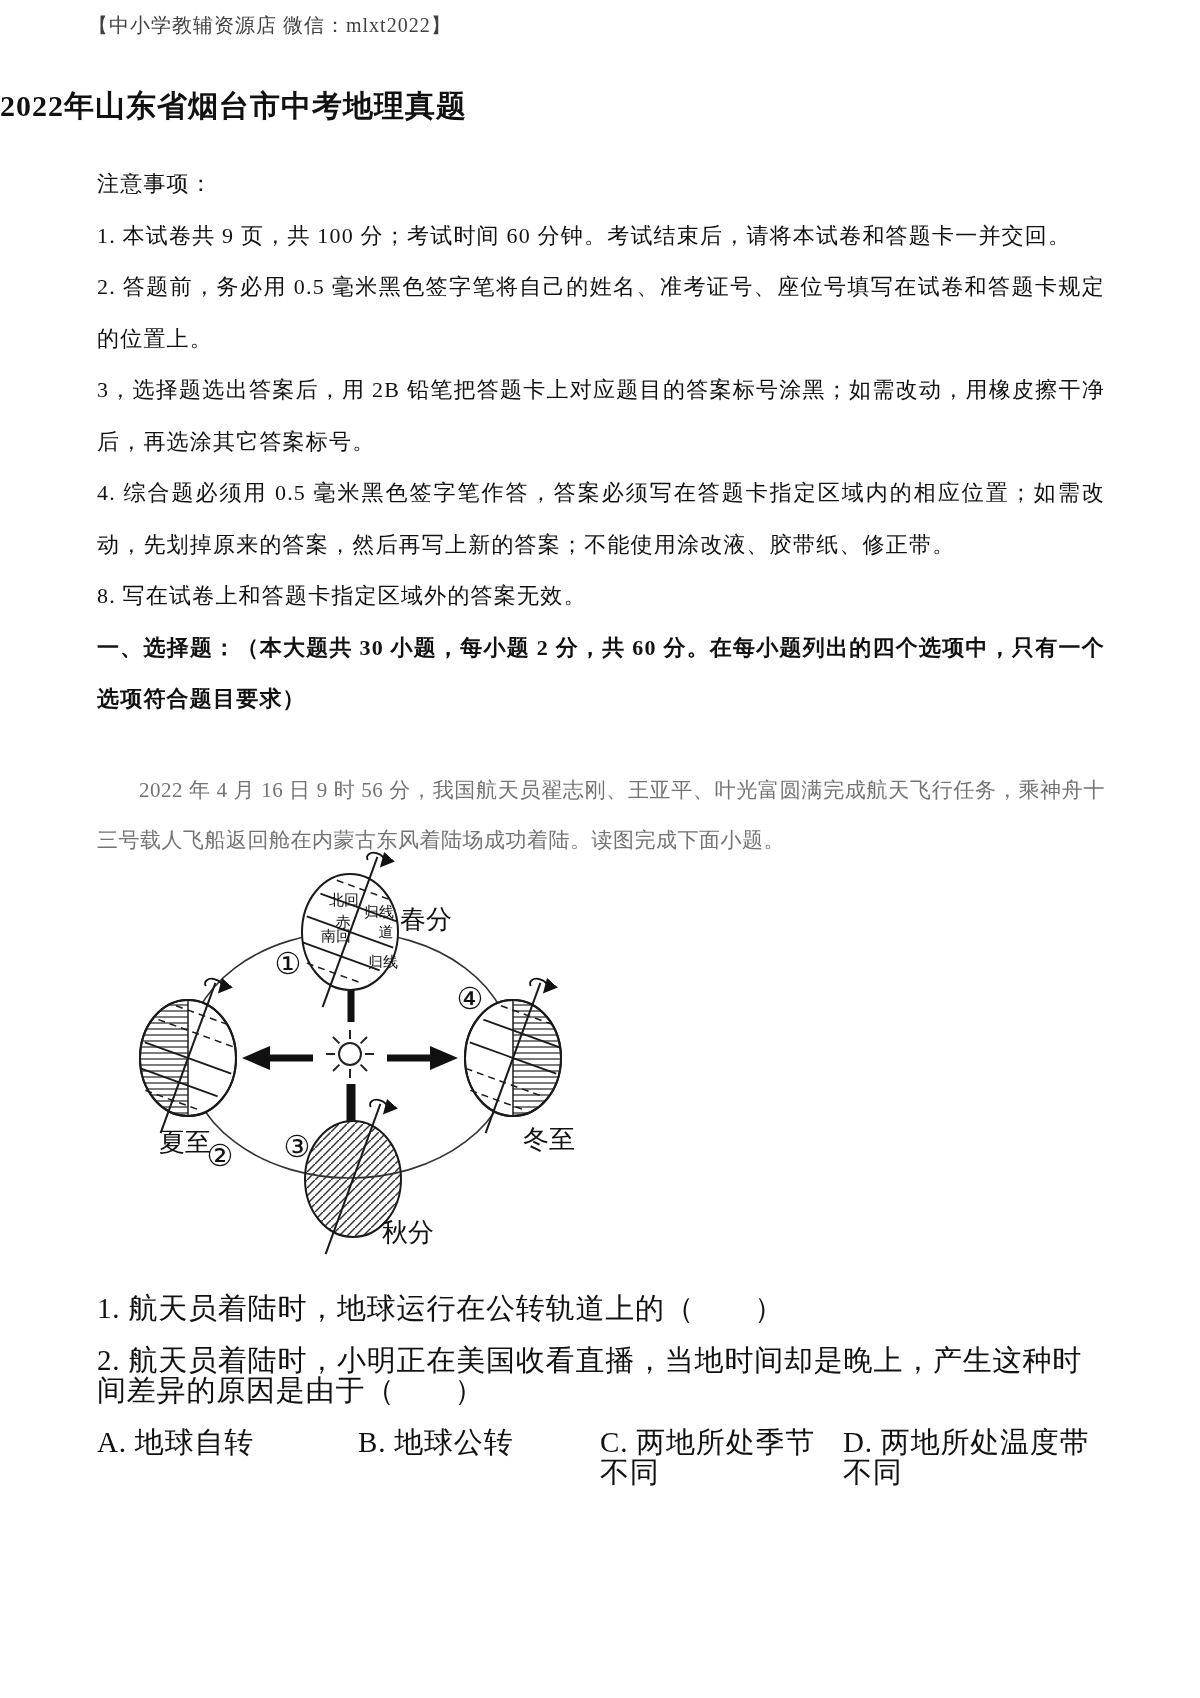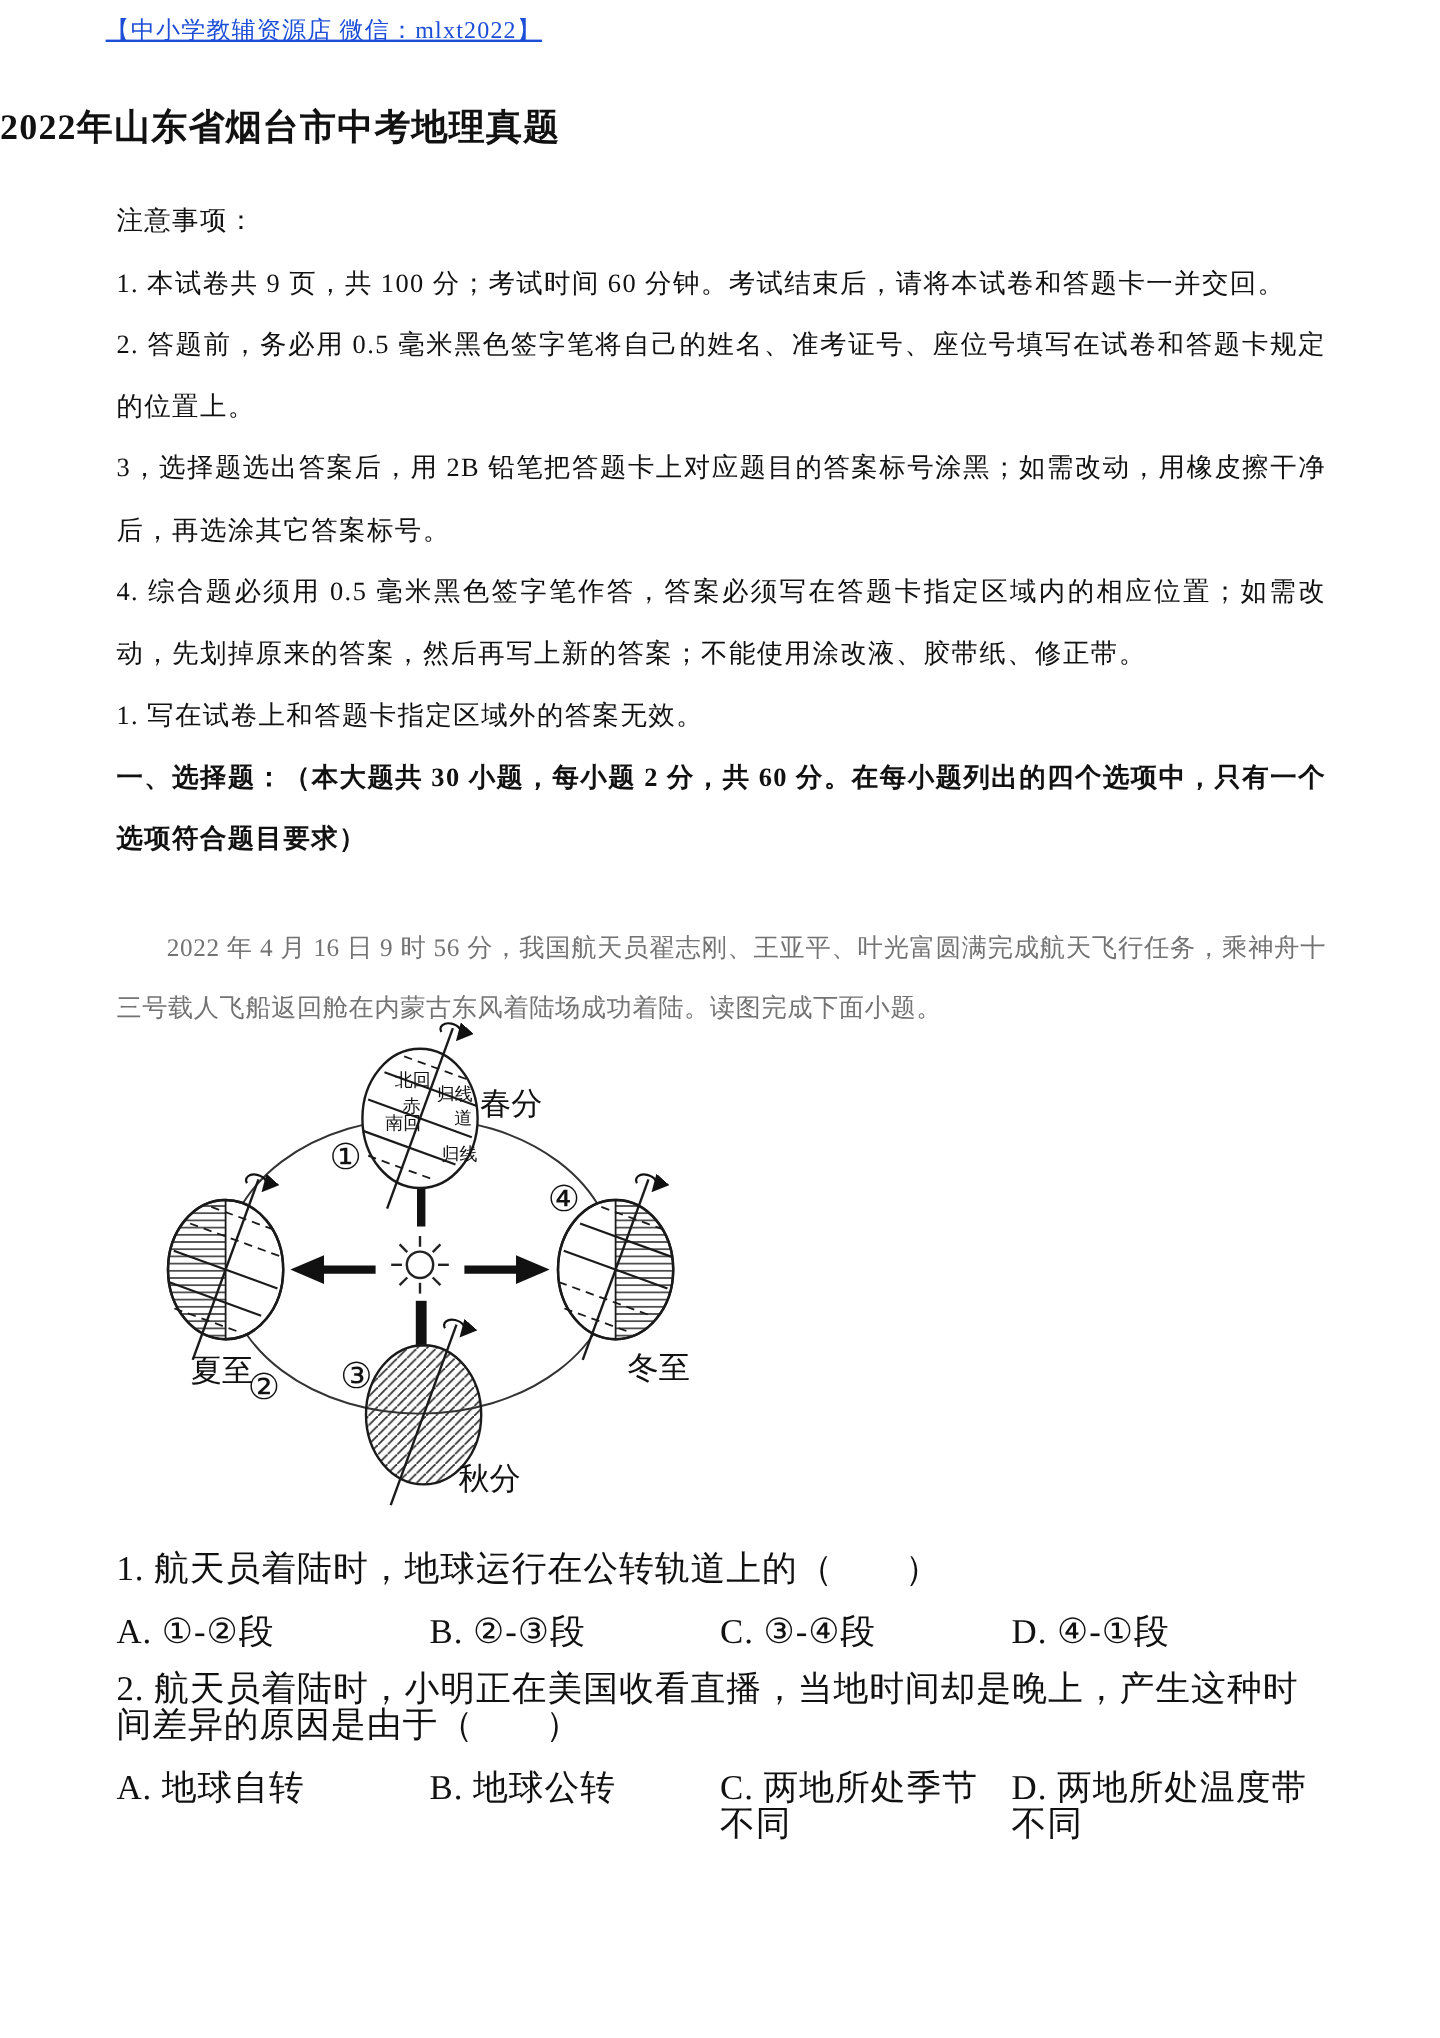--- a/index.html
+++ b/index.html
@@ -8,8 +8,8 @@
     font-family:"Liberation Serif", serif;color:#111;overflow:hidden;
   }
   .watermark{
-    position:absolute;left:88px;top:12px;font-size:20px;color:#1d4ed8;
-    letter-spacing:1px;white-space:nowrap;text-decoration:underline;
+    position:absolute;left:88px;top:12px;font-size:20px;color:#404040;
+    letter-spacing:1px;white-space:nowrap;
   }
   .title{
     position:absolute;top:86px;left:0;width:100%;text-align:left;

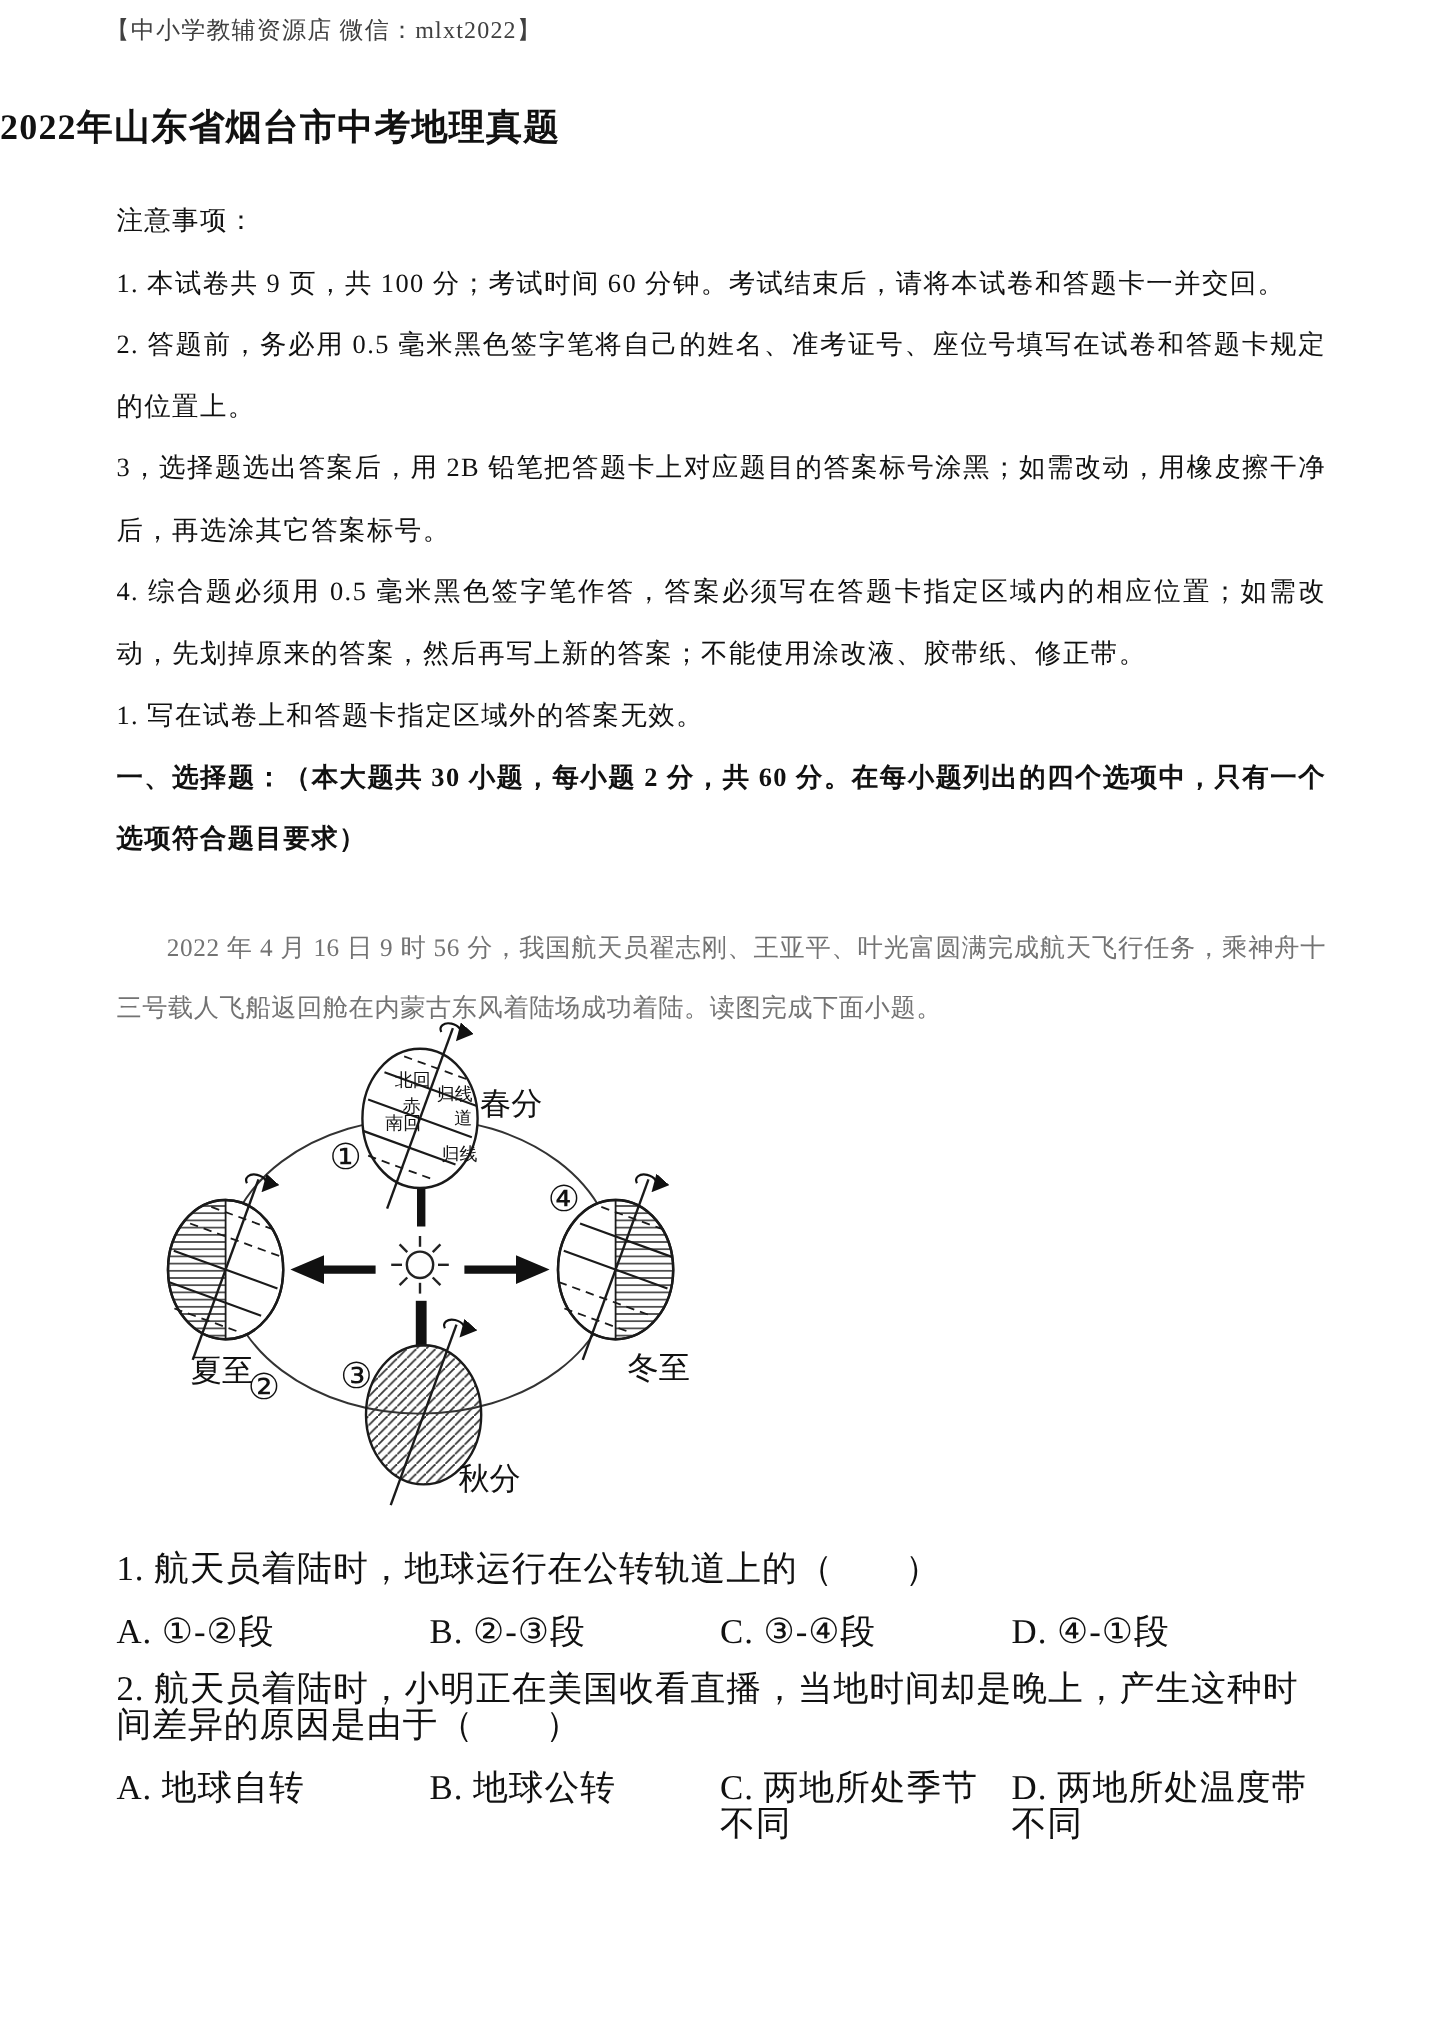--- a/index.html
+++ b/index.html
@@ -55,7 +55,7 @@
   <p>2. 答题前，务必用 0.5 毫米黑色签字笔将自己的姓名、准考证号、座位号填写在试卷和答题卡规定的位置上。</p>
   <p>3，选择题选出答案后，用 2B 铅笔把答题卡上对应题目的答案标号涂黑；如需改动，用橡皮擦干净后，再选涂其它答案标号。</p>
   <p>4. 综合题必须用 0.5 毫米黑色签字笔作答，答案必须写在答题卡指定区域内的相应位置；如需改动，先划掉原来的答案，然后再写上新的答案；不能使用涂改液、胶带纸、修正带。</p>
-  <p>1. 写在试卷上和答题卡指定区域外的答案无效。</p>
+  <p>8. 写在试卷上和答题卡指定区域外的答案无效。</p>
   <p class="section-heading">一、选择题：（本大题共 30 小题，每小题 2 分，共 60 分。在每小题列出的四个选项中，只有一个选项符合题目要求）</p>
 </div>
 

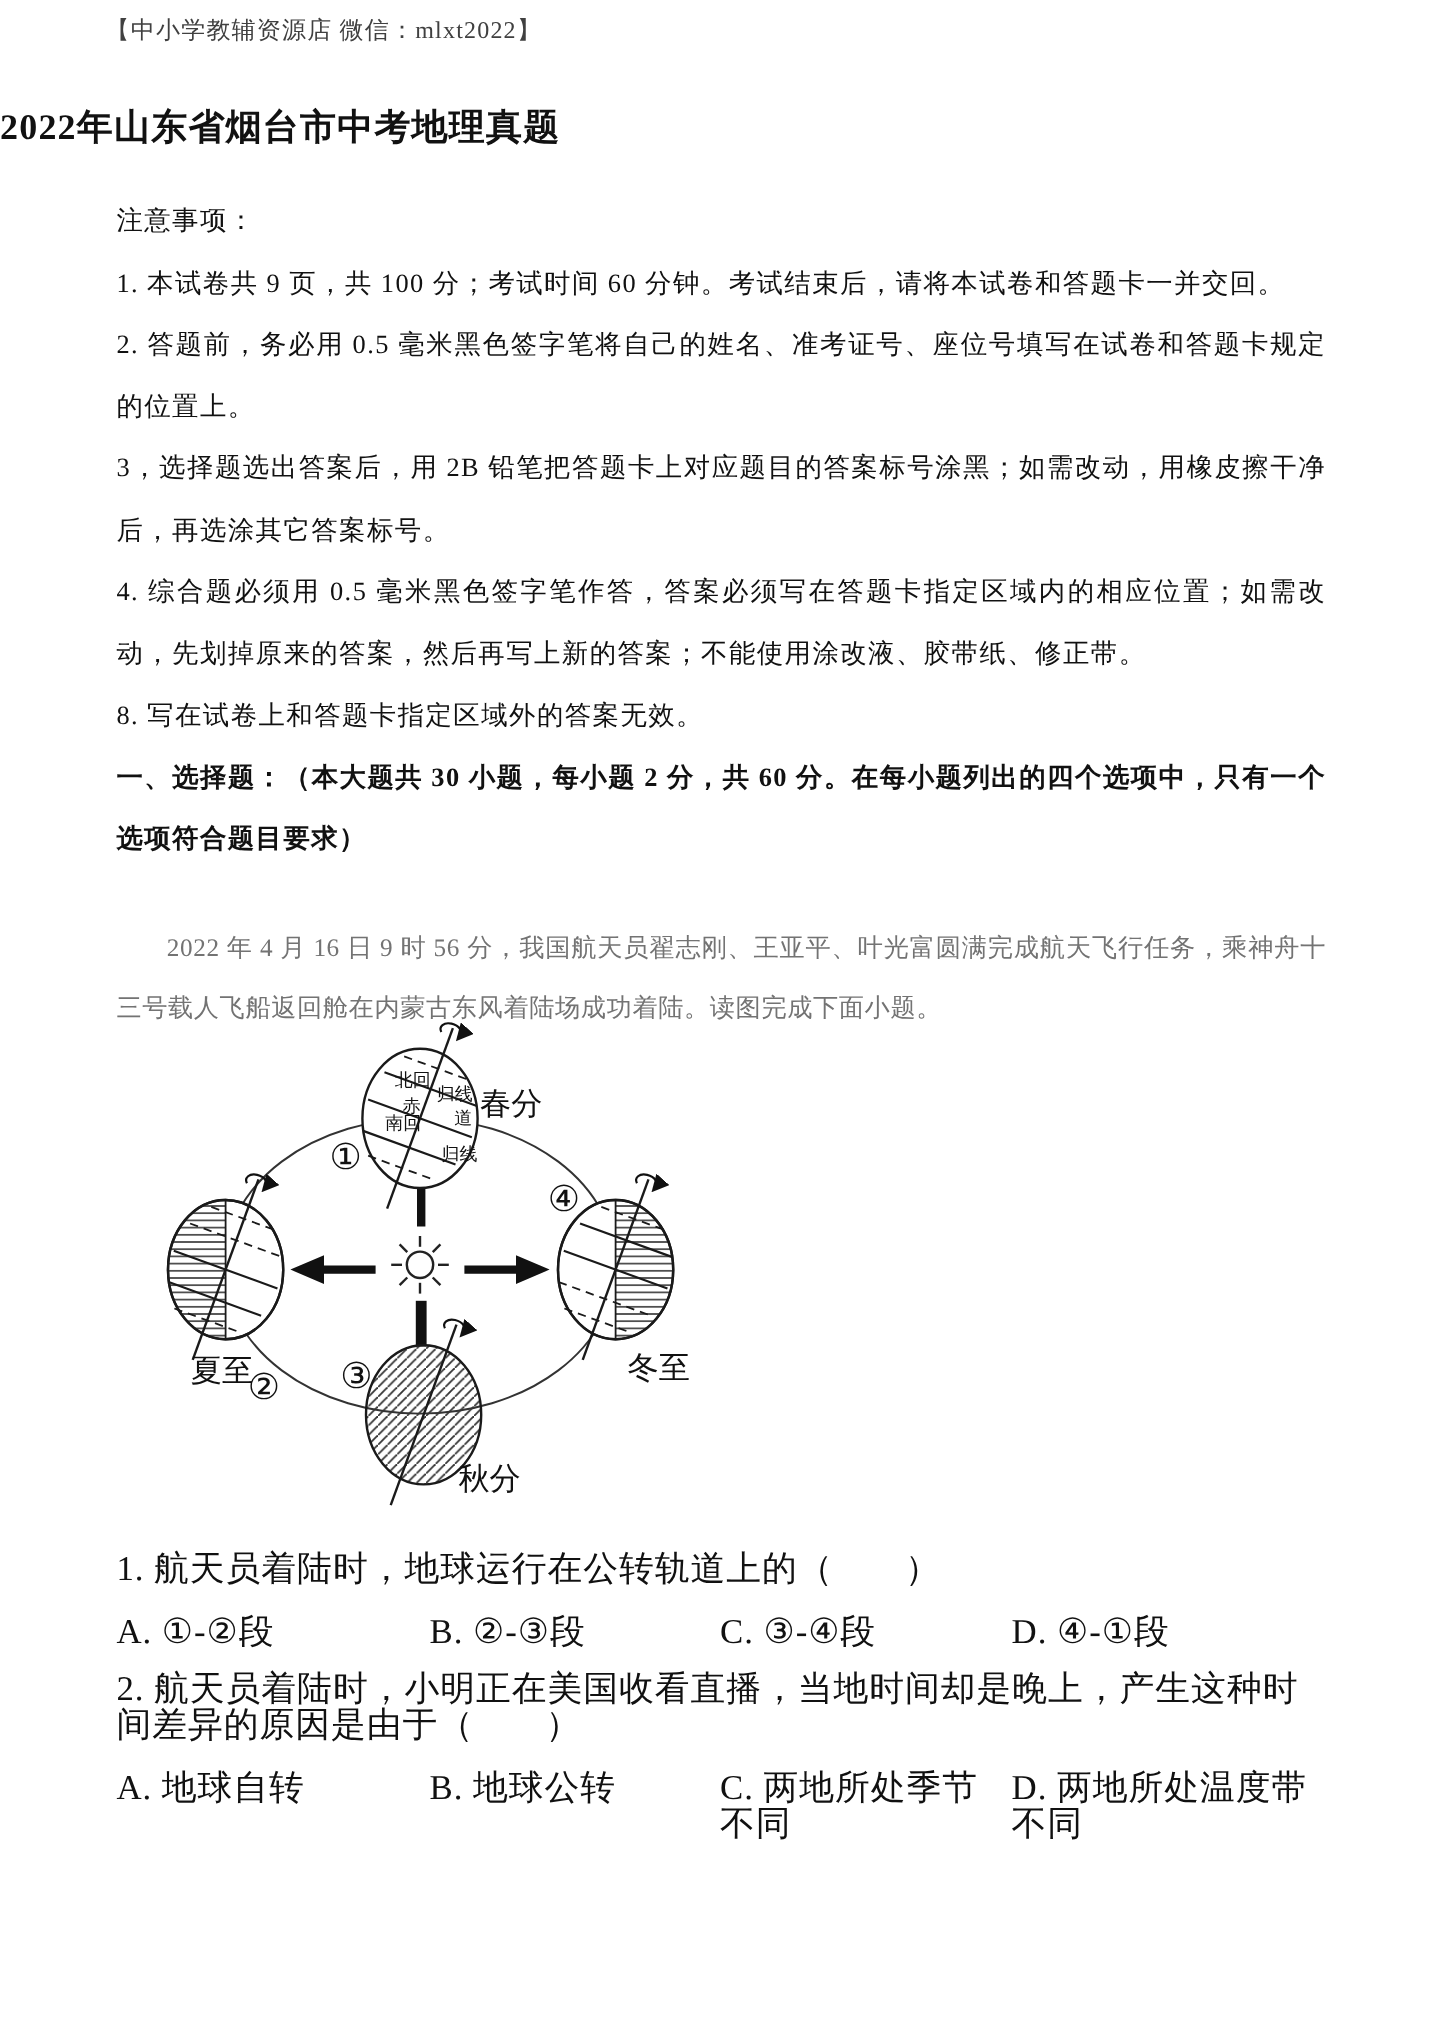--- a/index.html
+++ b/index.html
@@ -167,12 +167,6 @@
 
 <div class="questions">
   <p class="q">1. 航天员着陆时，地球运行在公转轨道上的（　　）</p>
-  <div class="opts">
-    <span>A. ①-②段</span>
-    <span>B. ②-③段</span>
-    <span>C. ③-④段</span>
-    <span>D. ④-①段</span>
-  </div>
   <p class="q">2. 航天员着陆时，小明正在美国收看直播，当地时间却是晚上，产生这种时间差异的原因是由于（　　）</p>
   <div class="opts">
     <span>A. 地球自转</span>

